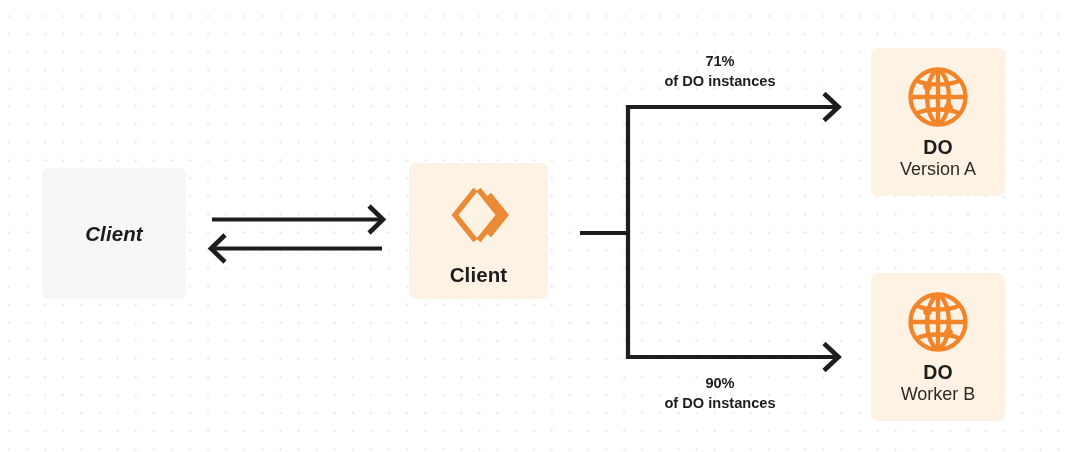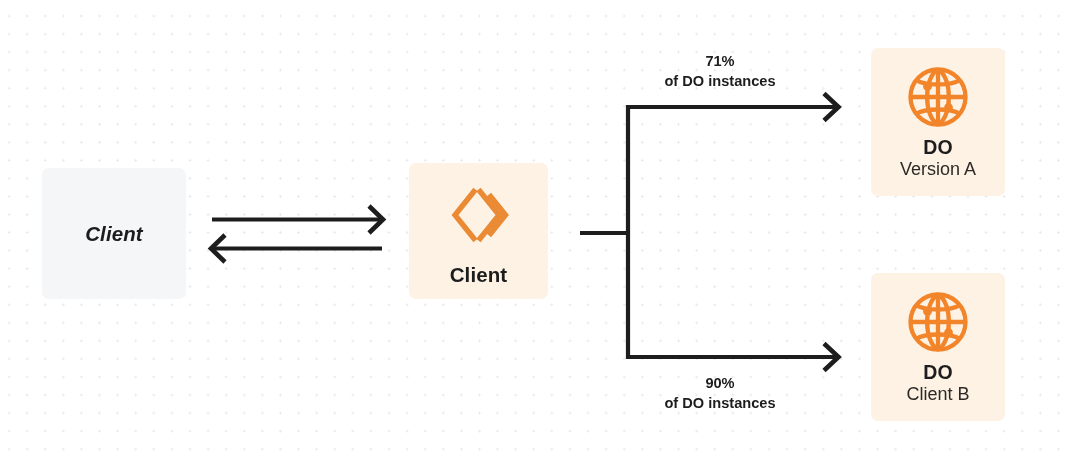--- a/index.html
+++ b/index.html
@@ -191,7 +191,7 @@
       </svg>
     </span>
     <span class="do-title">DO</span>
-    <span class="do-sub">Client B</span>
+    <span class="do-sub">Worker B</span>
   </div>
 
   <svg class="edges">

